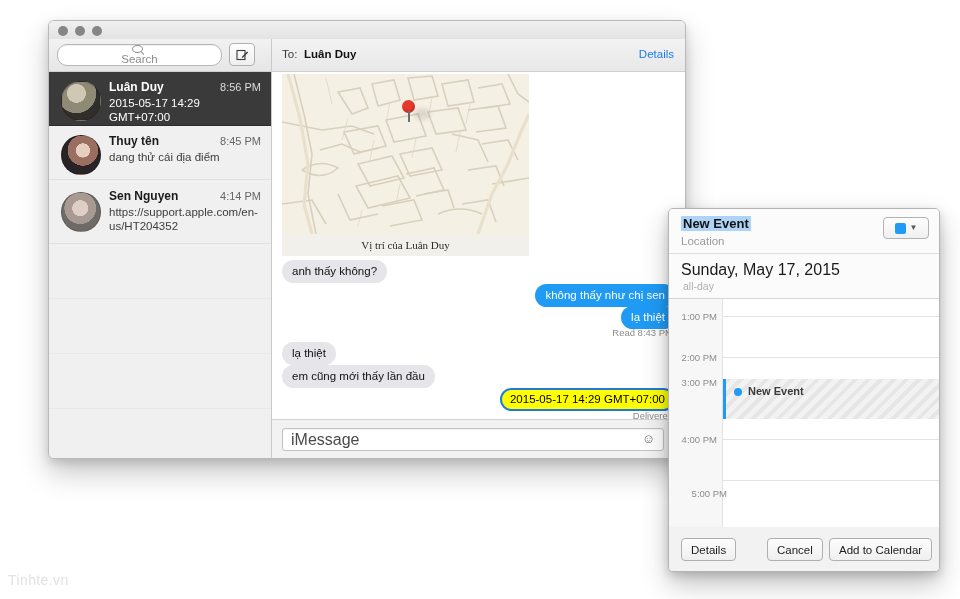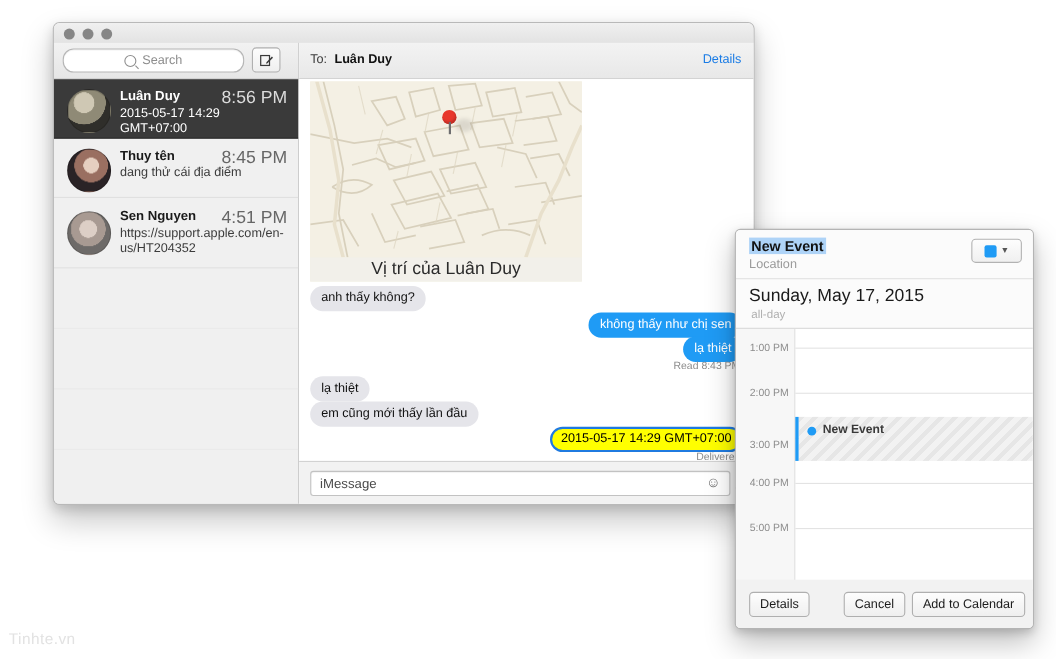--- a/index.html
+++ b/index.html
@@ -53,6 +53,7 @@
     background:#fff;border:1px solid #b6b6b6;border-radius:10px;
     display:flex;align-items:center;justify-content:center;
     box-shadow:inset 0 1px 1px rgba(0,0,0,.06);
+    flex-direction:column;
   }
   #search-field .sicon{width:9px;height:9px;border:1.4px solid #8e8e8e;border-radius:50%;position:relative;margin-right:5px;}
   #search-field .sicon:after{content:"";position:absolute;width:1.4px;height:4px;background:#8e8e8e;right:-2px;bottom:-3px;transform:rotate(-45deg);}

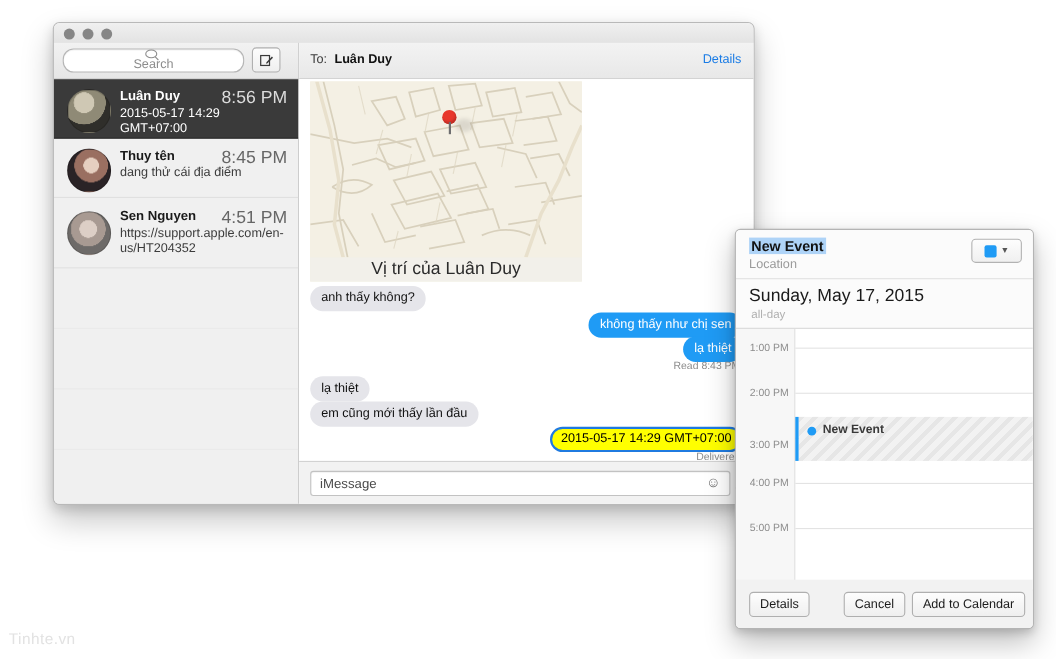--- a/index.html
+++ b/index.html
@@ -80,7 +80,7 @@
   .conv-name{position:absolute;left:60px;top:8px;font-size:12px;font-weight:bold;color:#1a1a1a;}
   .conv-row.tall .conv-name{top:9px;}
   .conv-row.selected .conv-name{color:#ffffff;}
-  .conv-time{position:absolute;right:10px;top:9px;font-size:16px;color:#666;}
+  .conv-time{position:absolute;right:10px;top:9px;font-size:11px;color:#666;}
   .conv-row.tall .conv-time{top:10px;}
   .conv-row.selected .conv-time{color:#dcdcdc;}
   .conv-snippet{position:absolute;left:60px;top:24px;right:10px;font-size:11.5px;color:#3c3c3c;line-height:14px;}

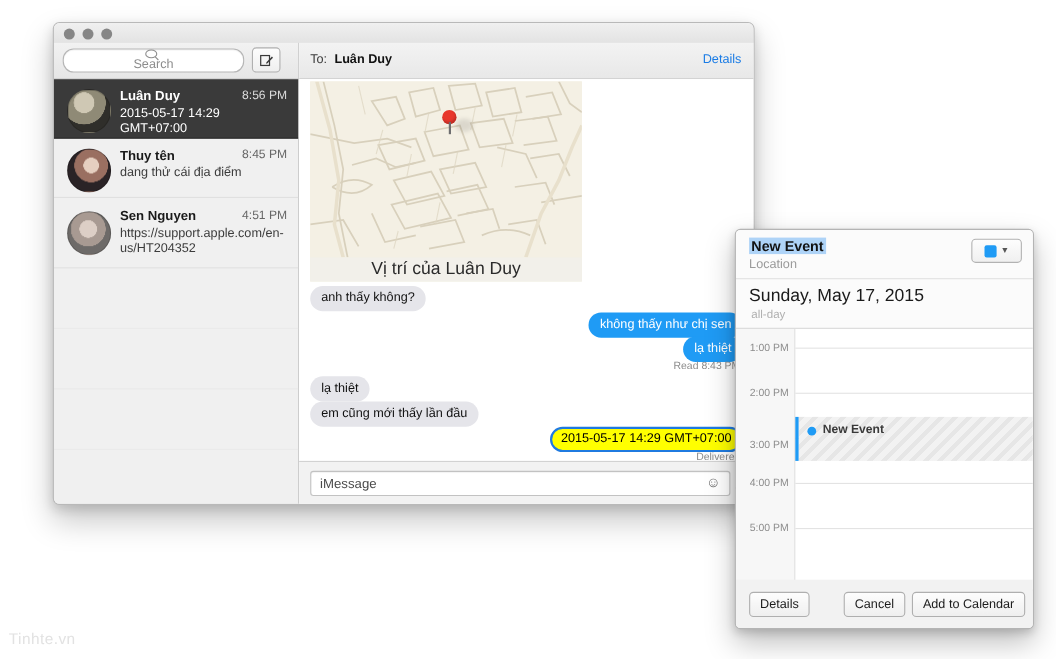--- a/index.html
+++ b/index.html
@@ -240,7 +240,7 @@
     <div class="conv-row tall">
       <div class="conv-avatar av-c"></div>
       <div class="conv-name">Sen Nguyen</div>
-      <div class="conv-time">4:51 PM</div>
+      <div class="conv-time">4:14 PM</div>
       <div class="conv-snippet">https://support.apple.com/en-us/HT204352</div>
     </div>
 

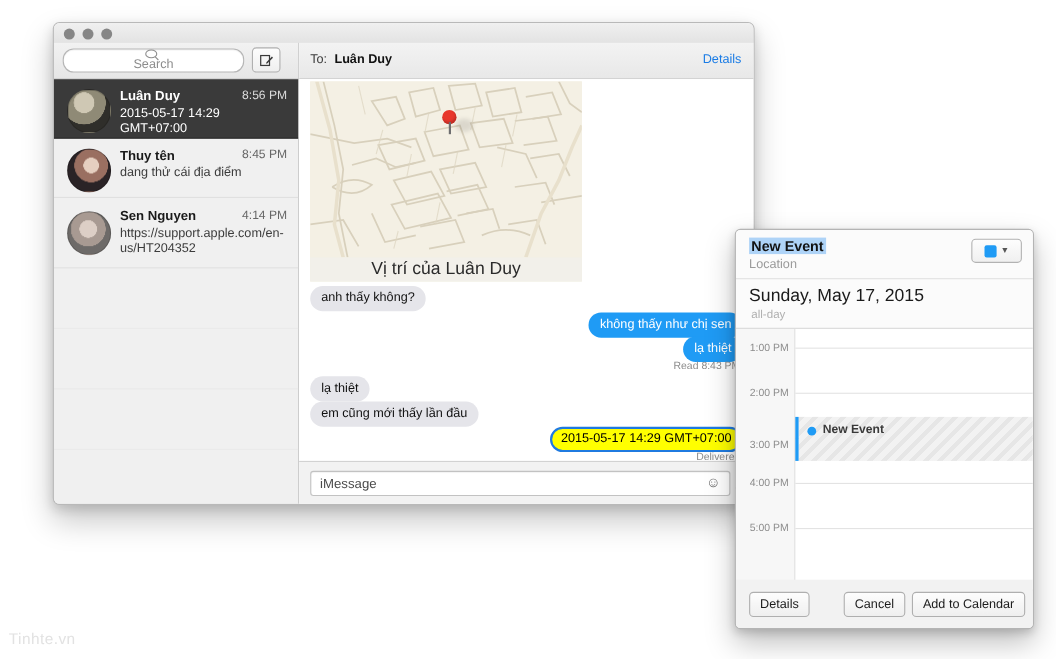--- a/index.html
+++ b/index.html
@@ -110,7 +110,7 @@
   #map-pin .stick{position:absolute;left:6px;top:11px;width:1.5px;height:11px;background:#6e6e70;}
   #map-pin .shadow{position:absolute;left:12px;top:8px;width:16px;height:12px;background:rgba(0,0,0,.10);border-radius:50%;filter:blur(2px);}
   #map-caption{position:absolute;left:0;bottom:0;width:247px;height:22px;background:#f2f0ea;display:flex;align-items:center;justify-content:center;}
-  #map-caption span{font-size:16px;color:#2b2b2b;}
+  #map-caption span{font-size:11px;color:#2b2b2b;font-family:Liberation Serif, serif;}
 
   
   .bubble{

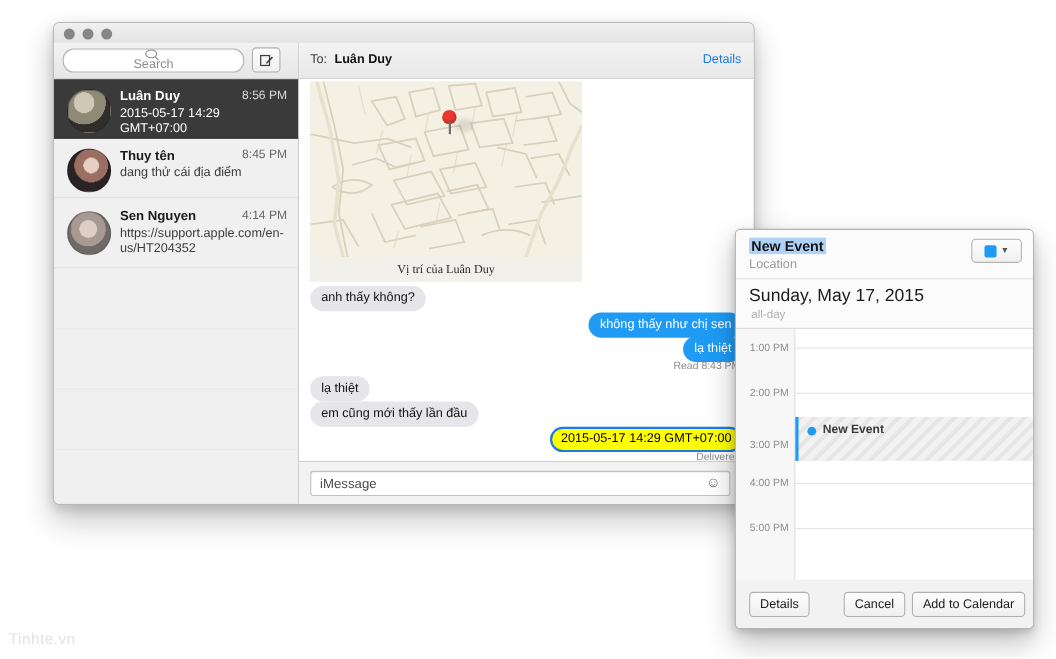--- a/index.html
+++ b/index.html
@@ -366,7 +366,7 @@
     <div class="hour-label" style="top:53px;">2:00 PM</div>
     <div class="hour-line" style="top:58px;"></div>
 
-    <div class="hour-label" style="top:100px;">3:00 PM</div>
+    <div class="hour-label" style="top:78px;">3:00 PM</div>
     <div class="hour-line" style="top:99px;"></div>
 
     <div class="hour-label" style="top:135px;">4:00 PM</div>

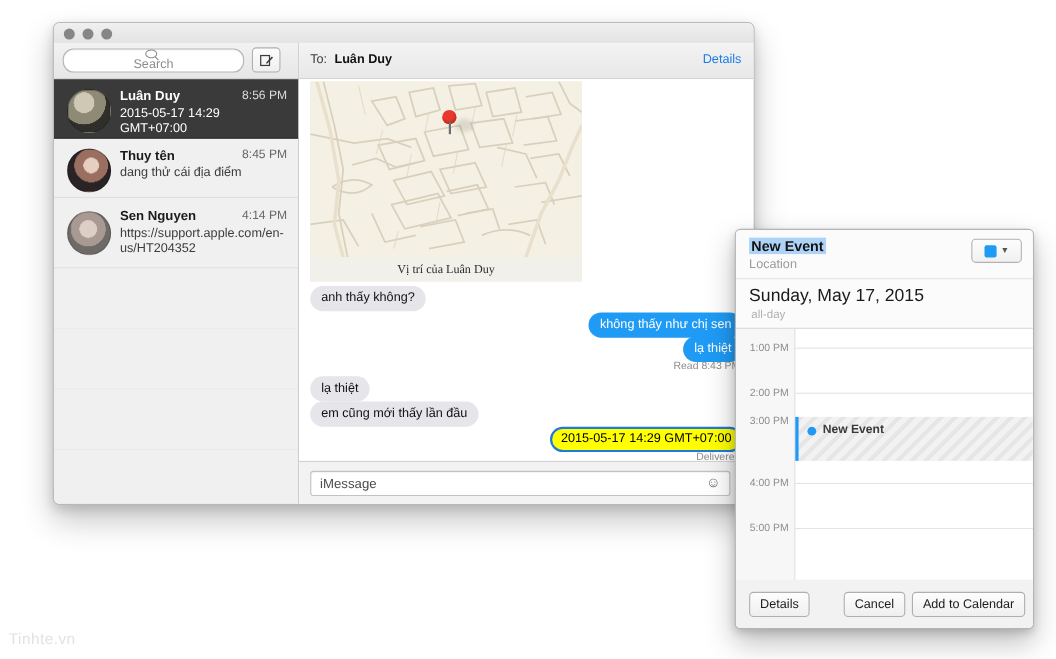--- a/index.html
+++ b/index.html
@@ -144,7 +144,7 @@
     display:flex;align-items:center;
     box-shadow:inset 0 1px 1px rgba(0,0,0,.05);
   }
-  #imessage-placeholder{font-size:12px;color:#4a4a4a;margin-left:8px;text-align:right;}
+  #imessage-placeholder{font-size:16px;color:#4a4a4a;margin-left:8px;text-align:right;}
   #emoji-icon{position:absolute;right:8px;top:3px;font-size:13px;color:#6a6a6a;line-height:14px;}
   #mic-icon{position:absolute;left:396px;top:11px;font-size:14px;color:#7a7a7a;line-height:14px;}
 

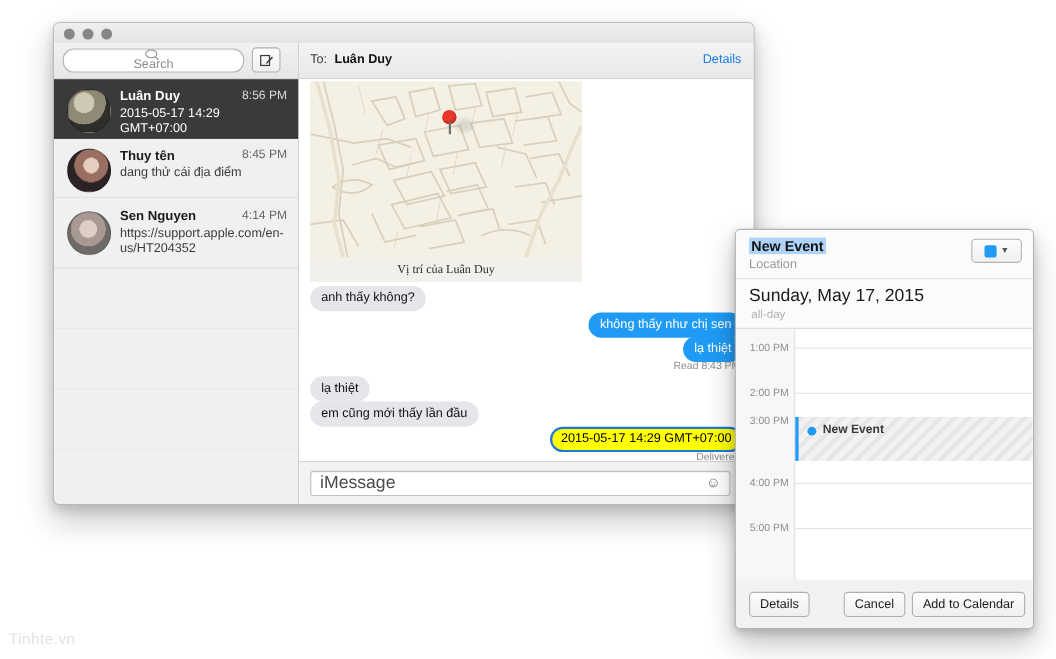--- a/index.html
+++ b/index.html
@@ -372,7 +372,7 @@
     <div class="hour-label" style="top:135px;">4:00 PM</div>
     <div class="hour-line" style="top:140px;"></div>
 
-    <div class="hour-label" style="top:176px;">5:00 PM</div>
+    <div class="hour-label" style="top:189px;margin-left:10px;">5:00 PM</div>
     <div class="hour-line" style="top:181px;"></div>
 
     <div id="ev-block">

